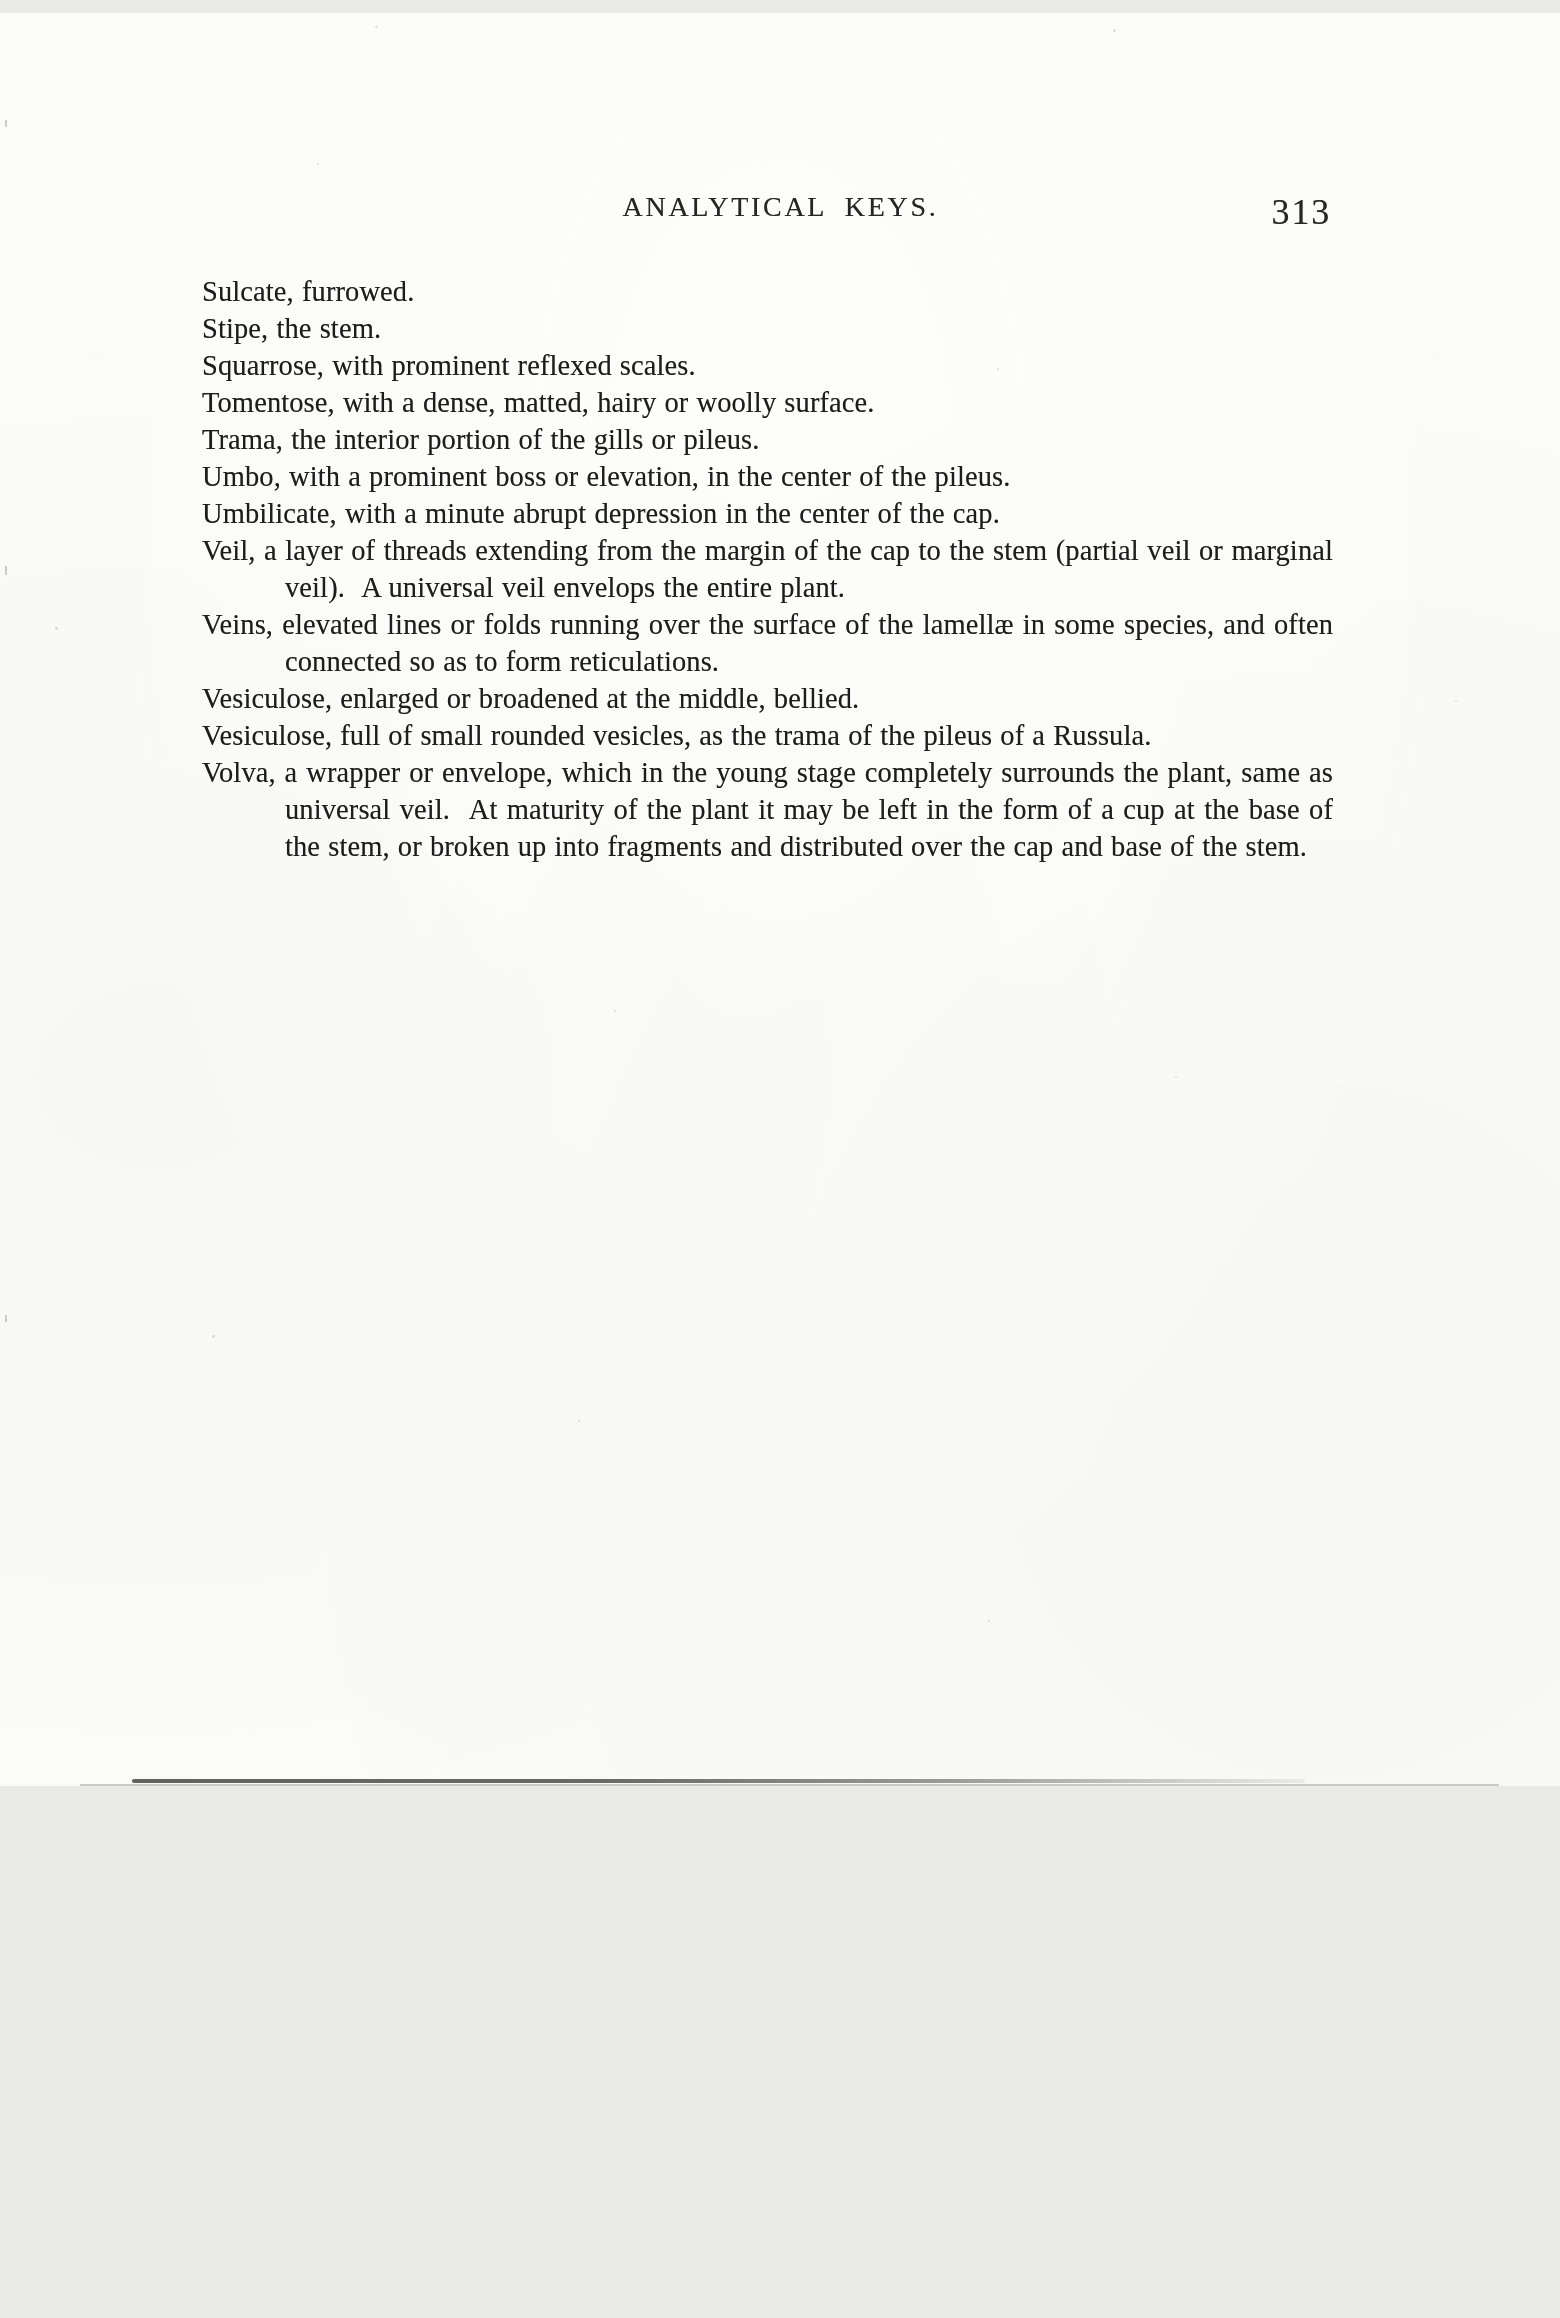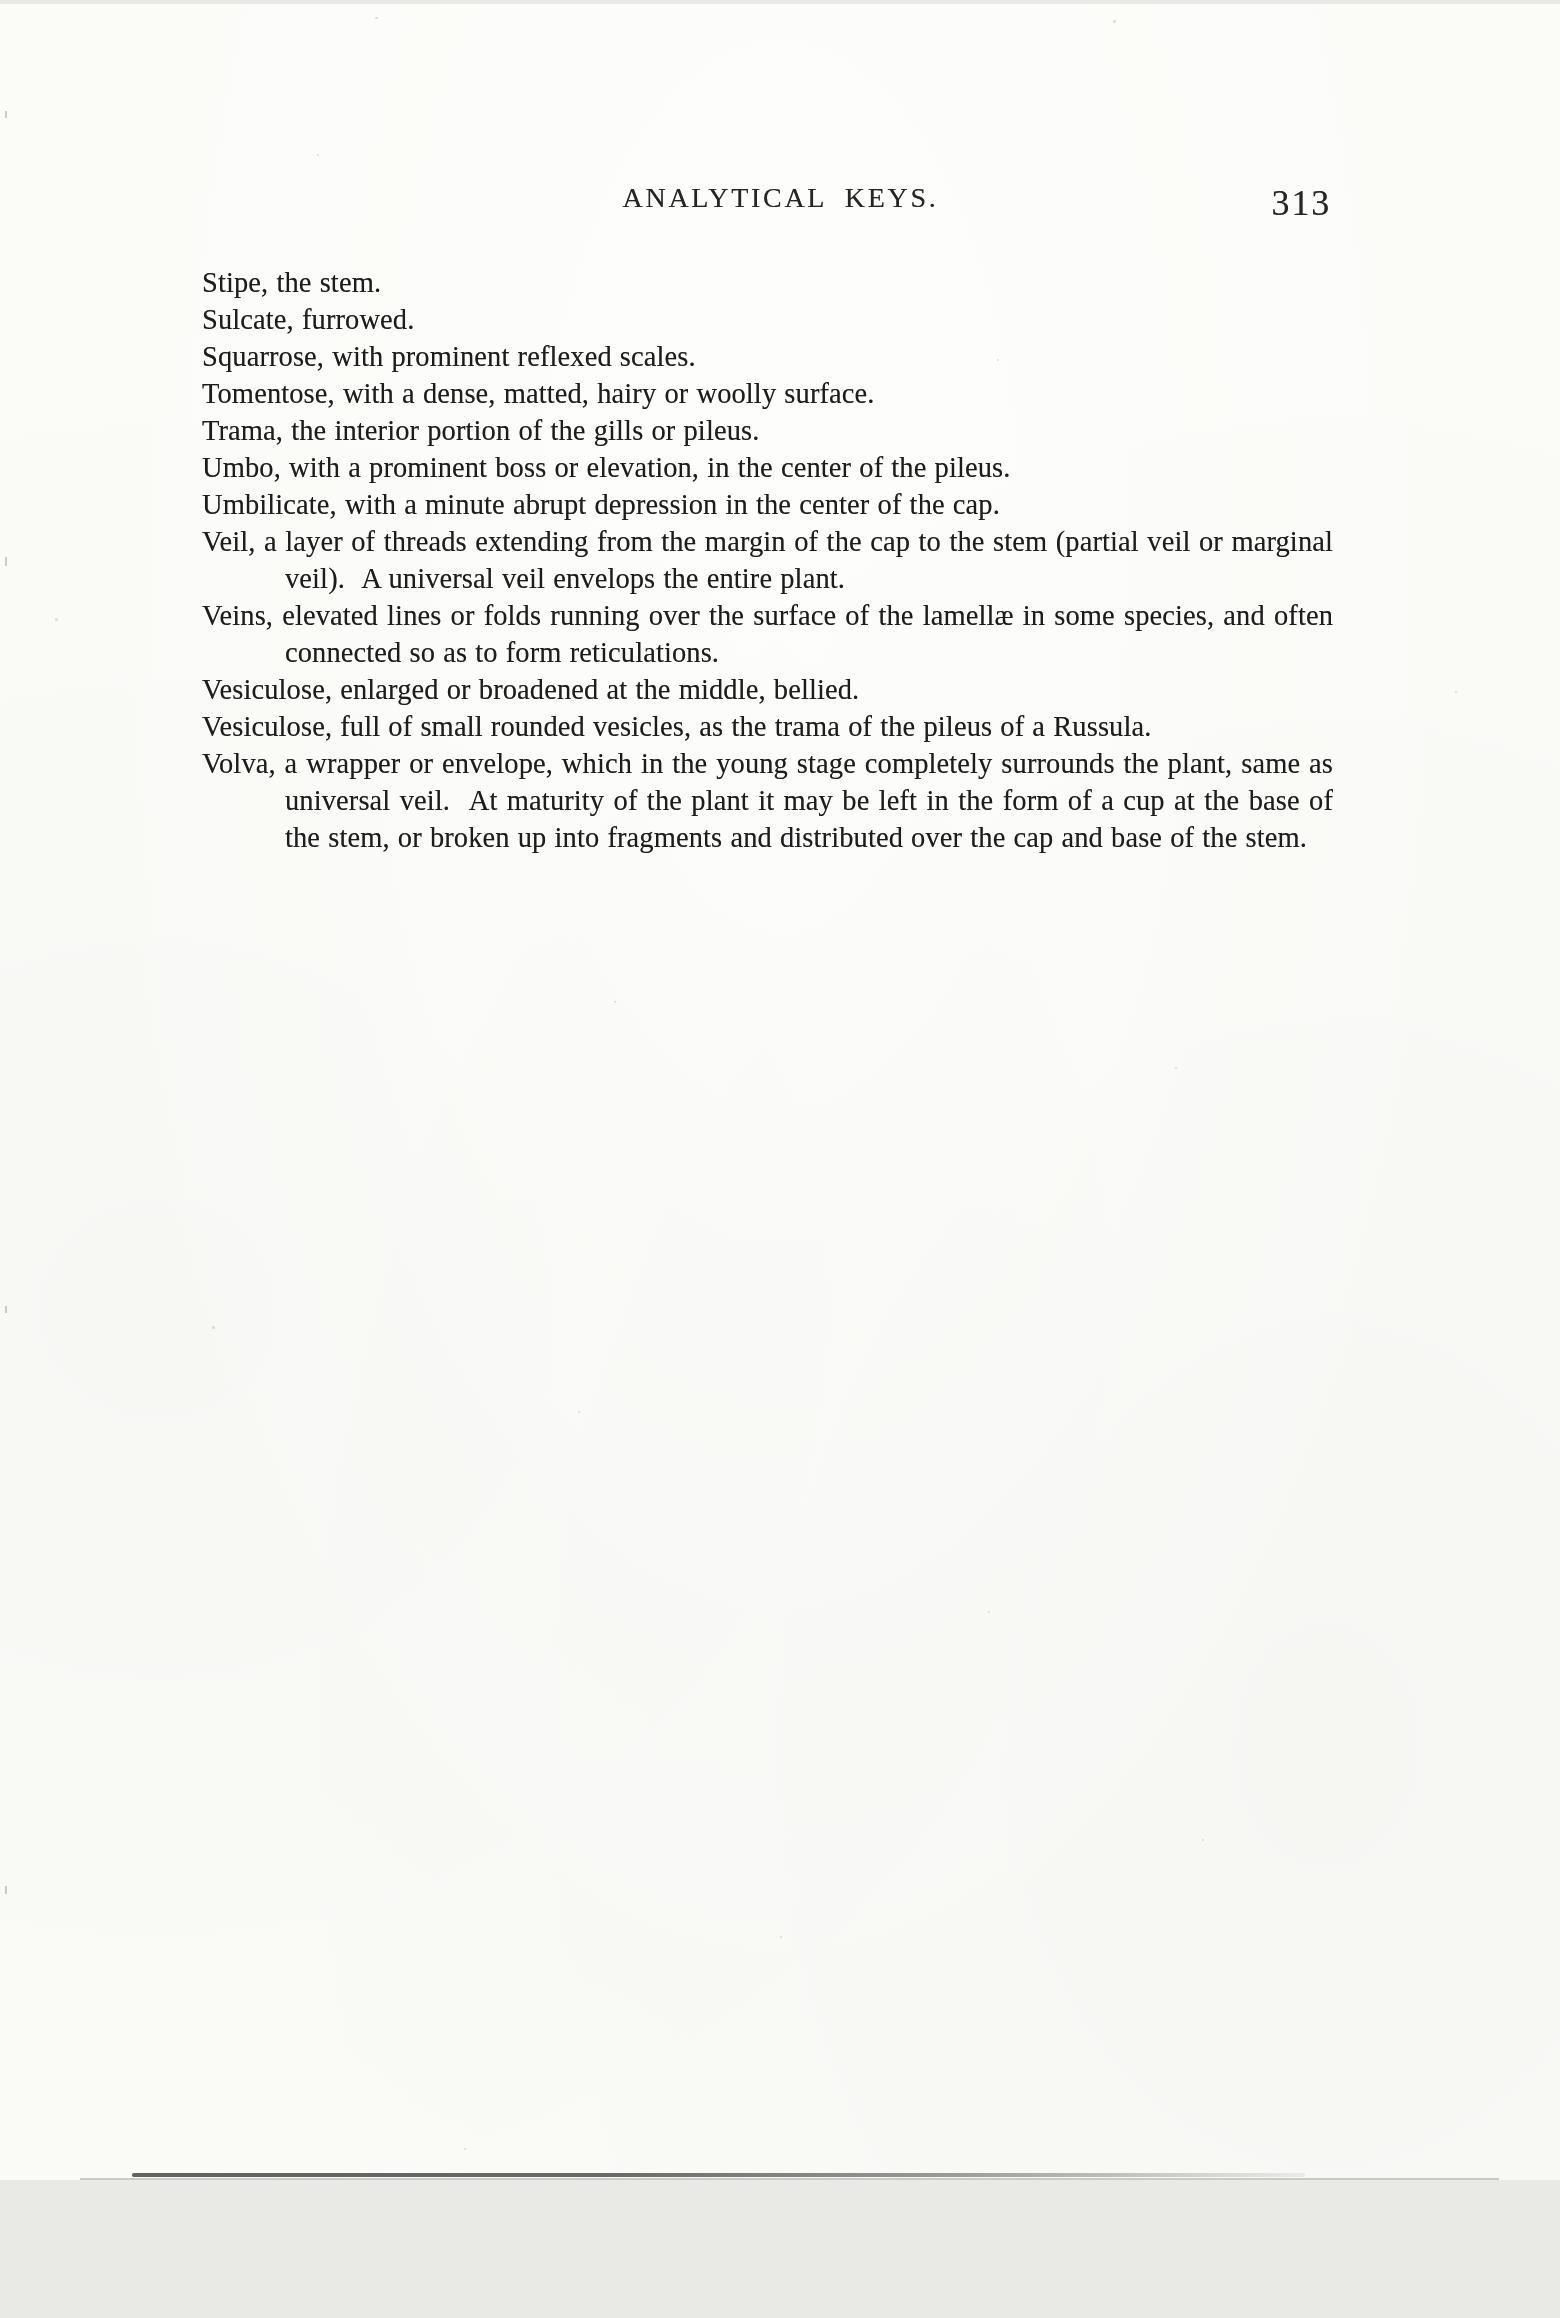--- a/index.html
+++ b/index.html
@@ -7,8 +7,8 @@
   .page {
     position:relative;
     width:1561px;
-    height:2176px;
-    margin:4px auto;
+    height:1773px;
+    margin:13px auto;
     background-color:#fbfbf8;
     background-image:
       radial-gradient(ellipse at 50% 25%, rgba(255,255,255,0.55), transparent 70%),

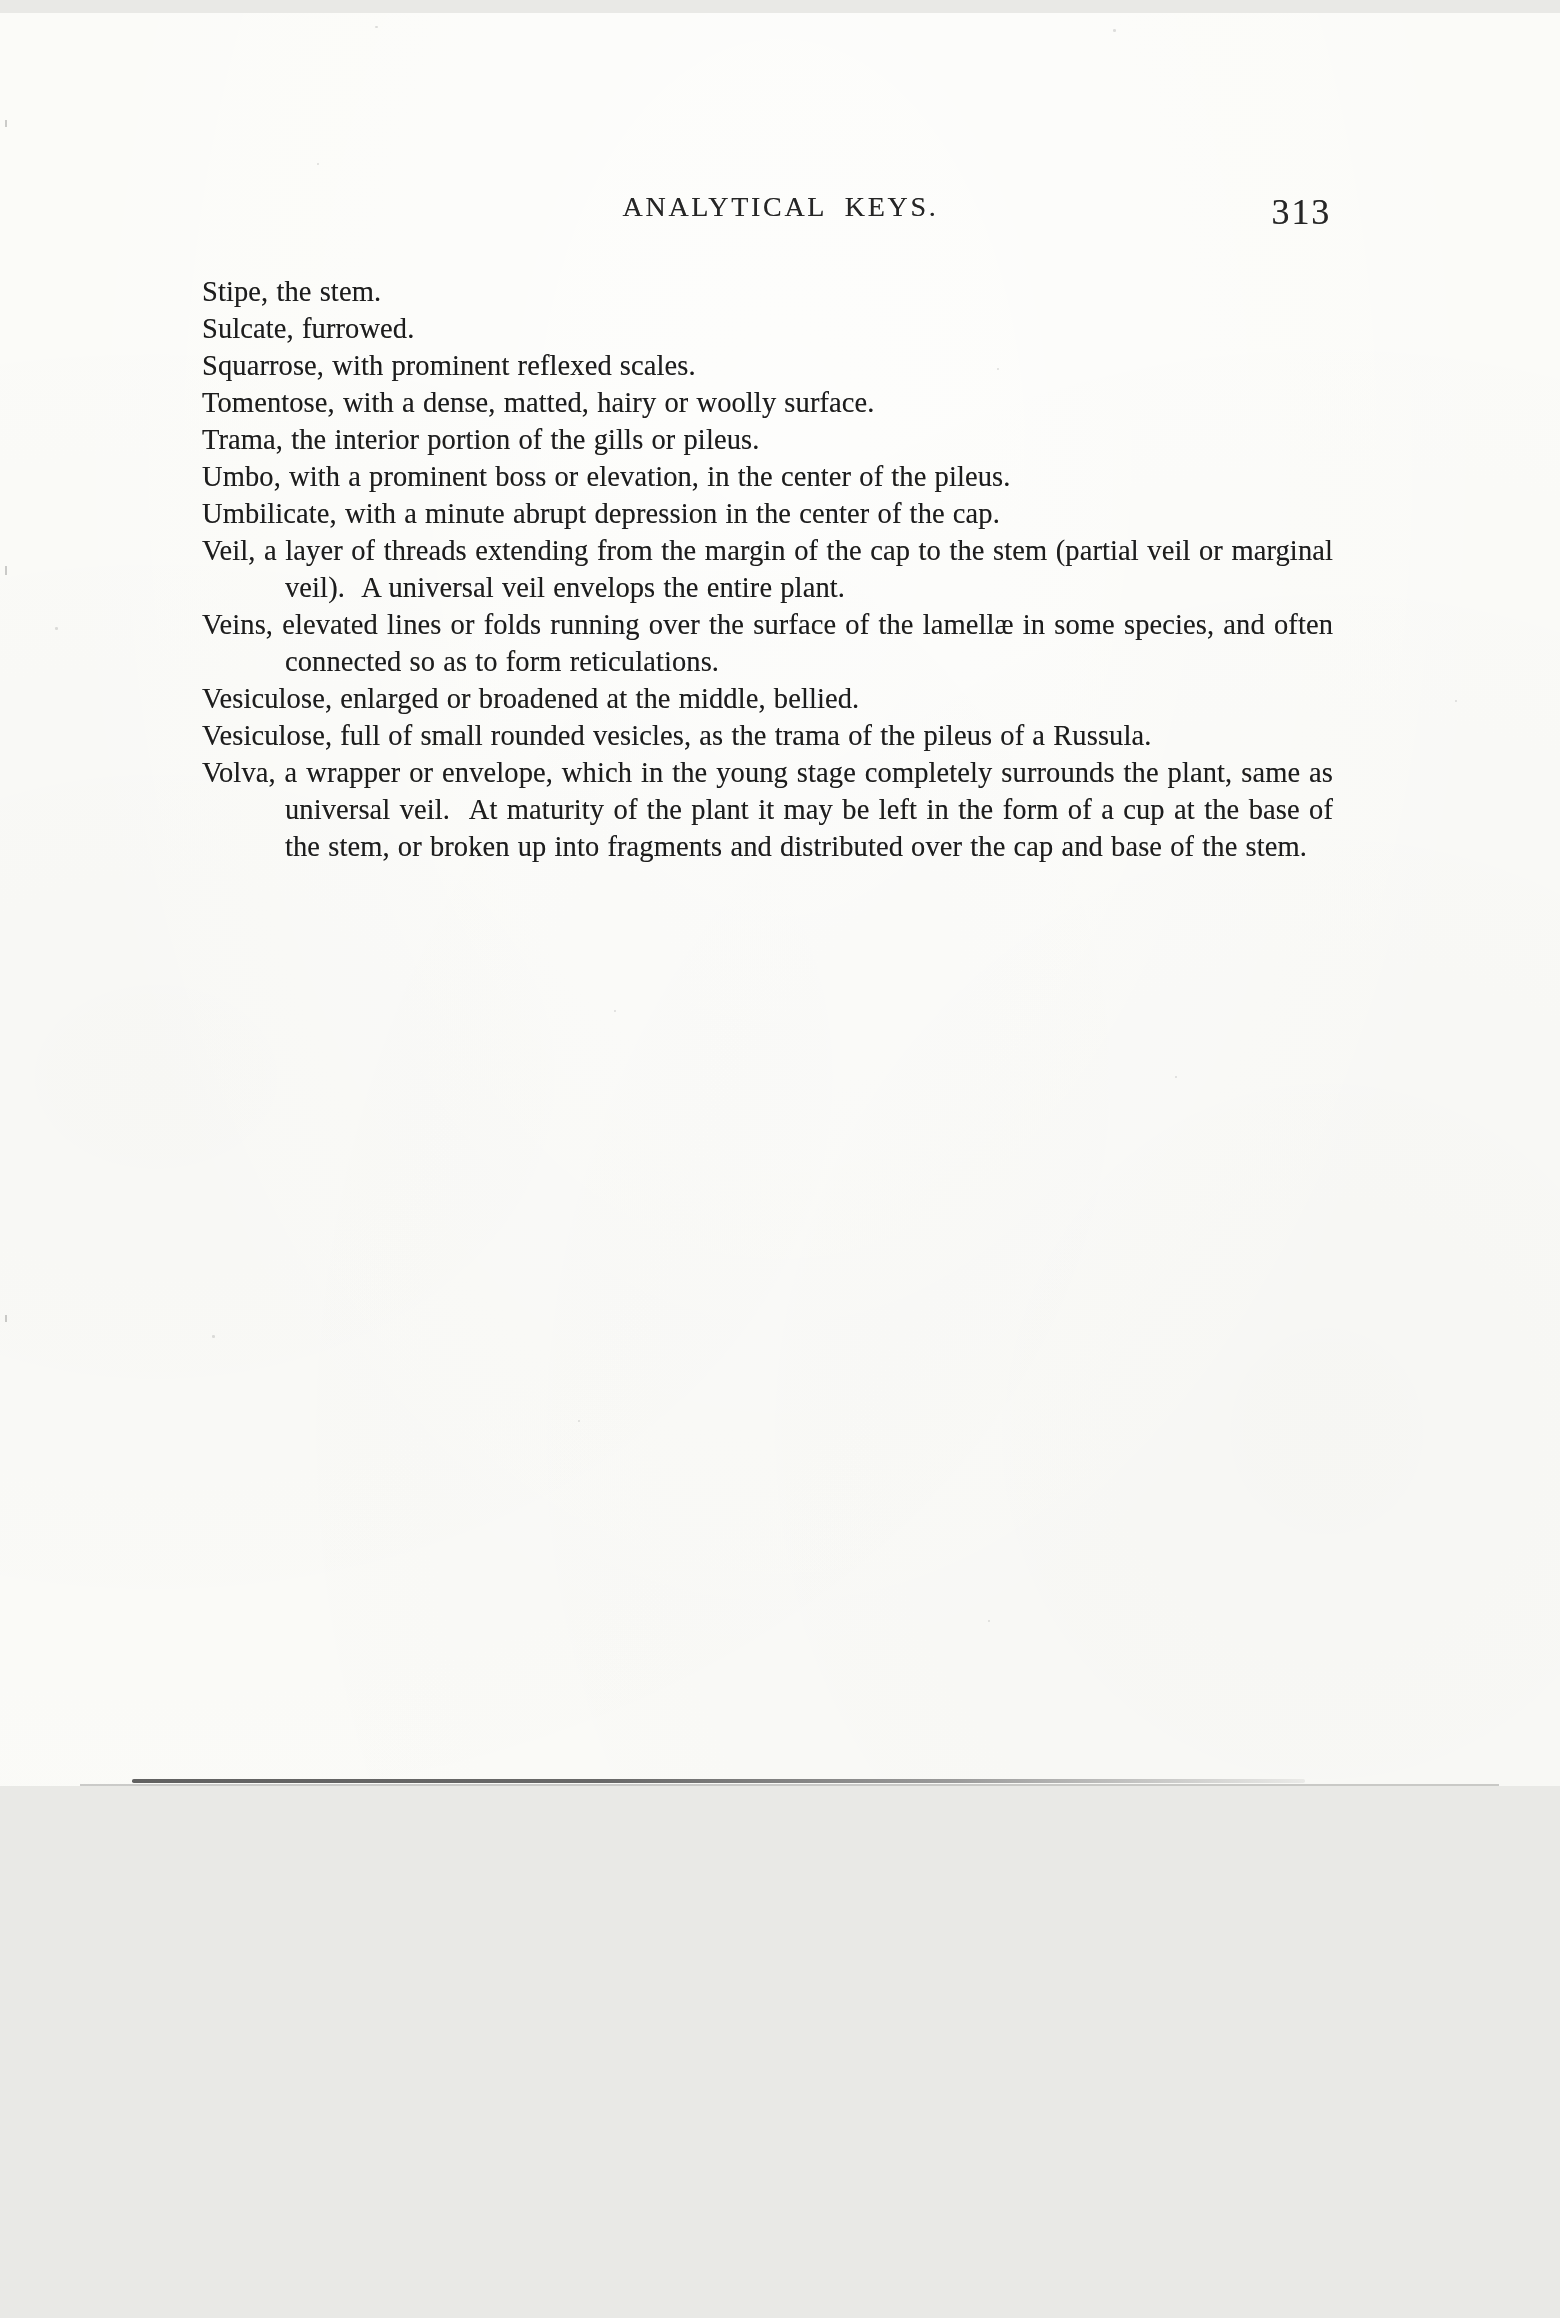--- a/index.html
+++ b/index.html
@@ -90,12 +90,12 @@
 
   <div class="glossary">
     <p class="entry">
+      <span>Sulcate,</span>
+      <span>furrowed.</span>
+    </p>
+    <p class="entry">
       <span>Stipe,</span>
       <span>the stem.</span>
-    </p>
-    <p class="entry">
-      <span>Sulcate,</span>
-      <span>furrowed.</span>
     </p>
     <p class="entry">
       <span>Squarrose,</span>

